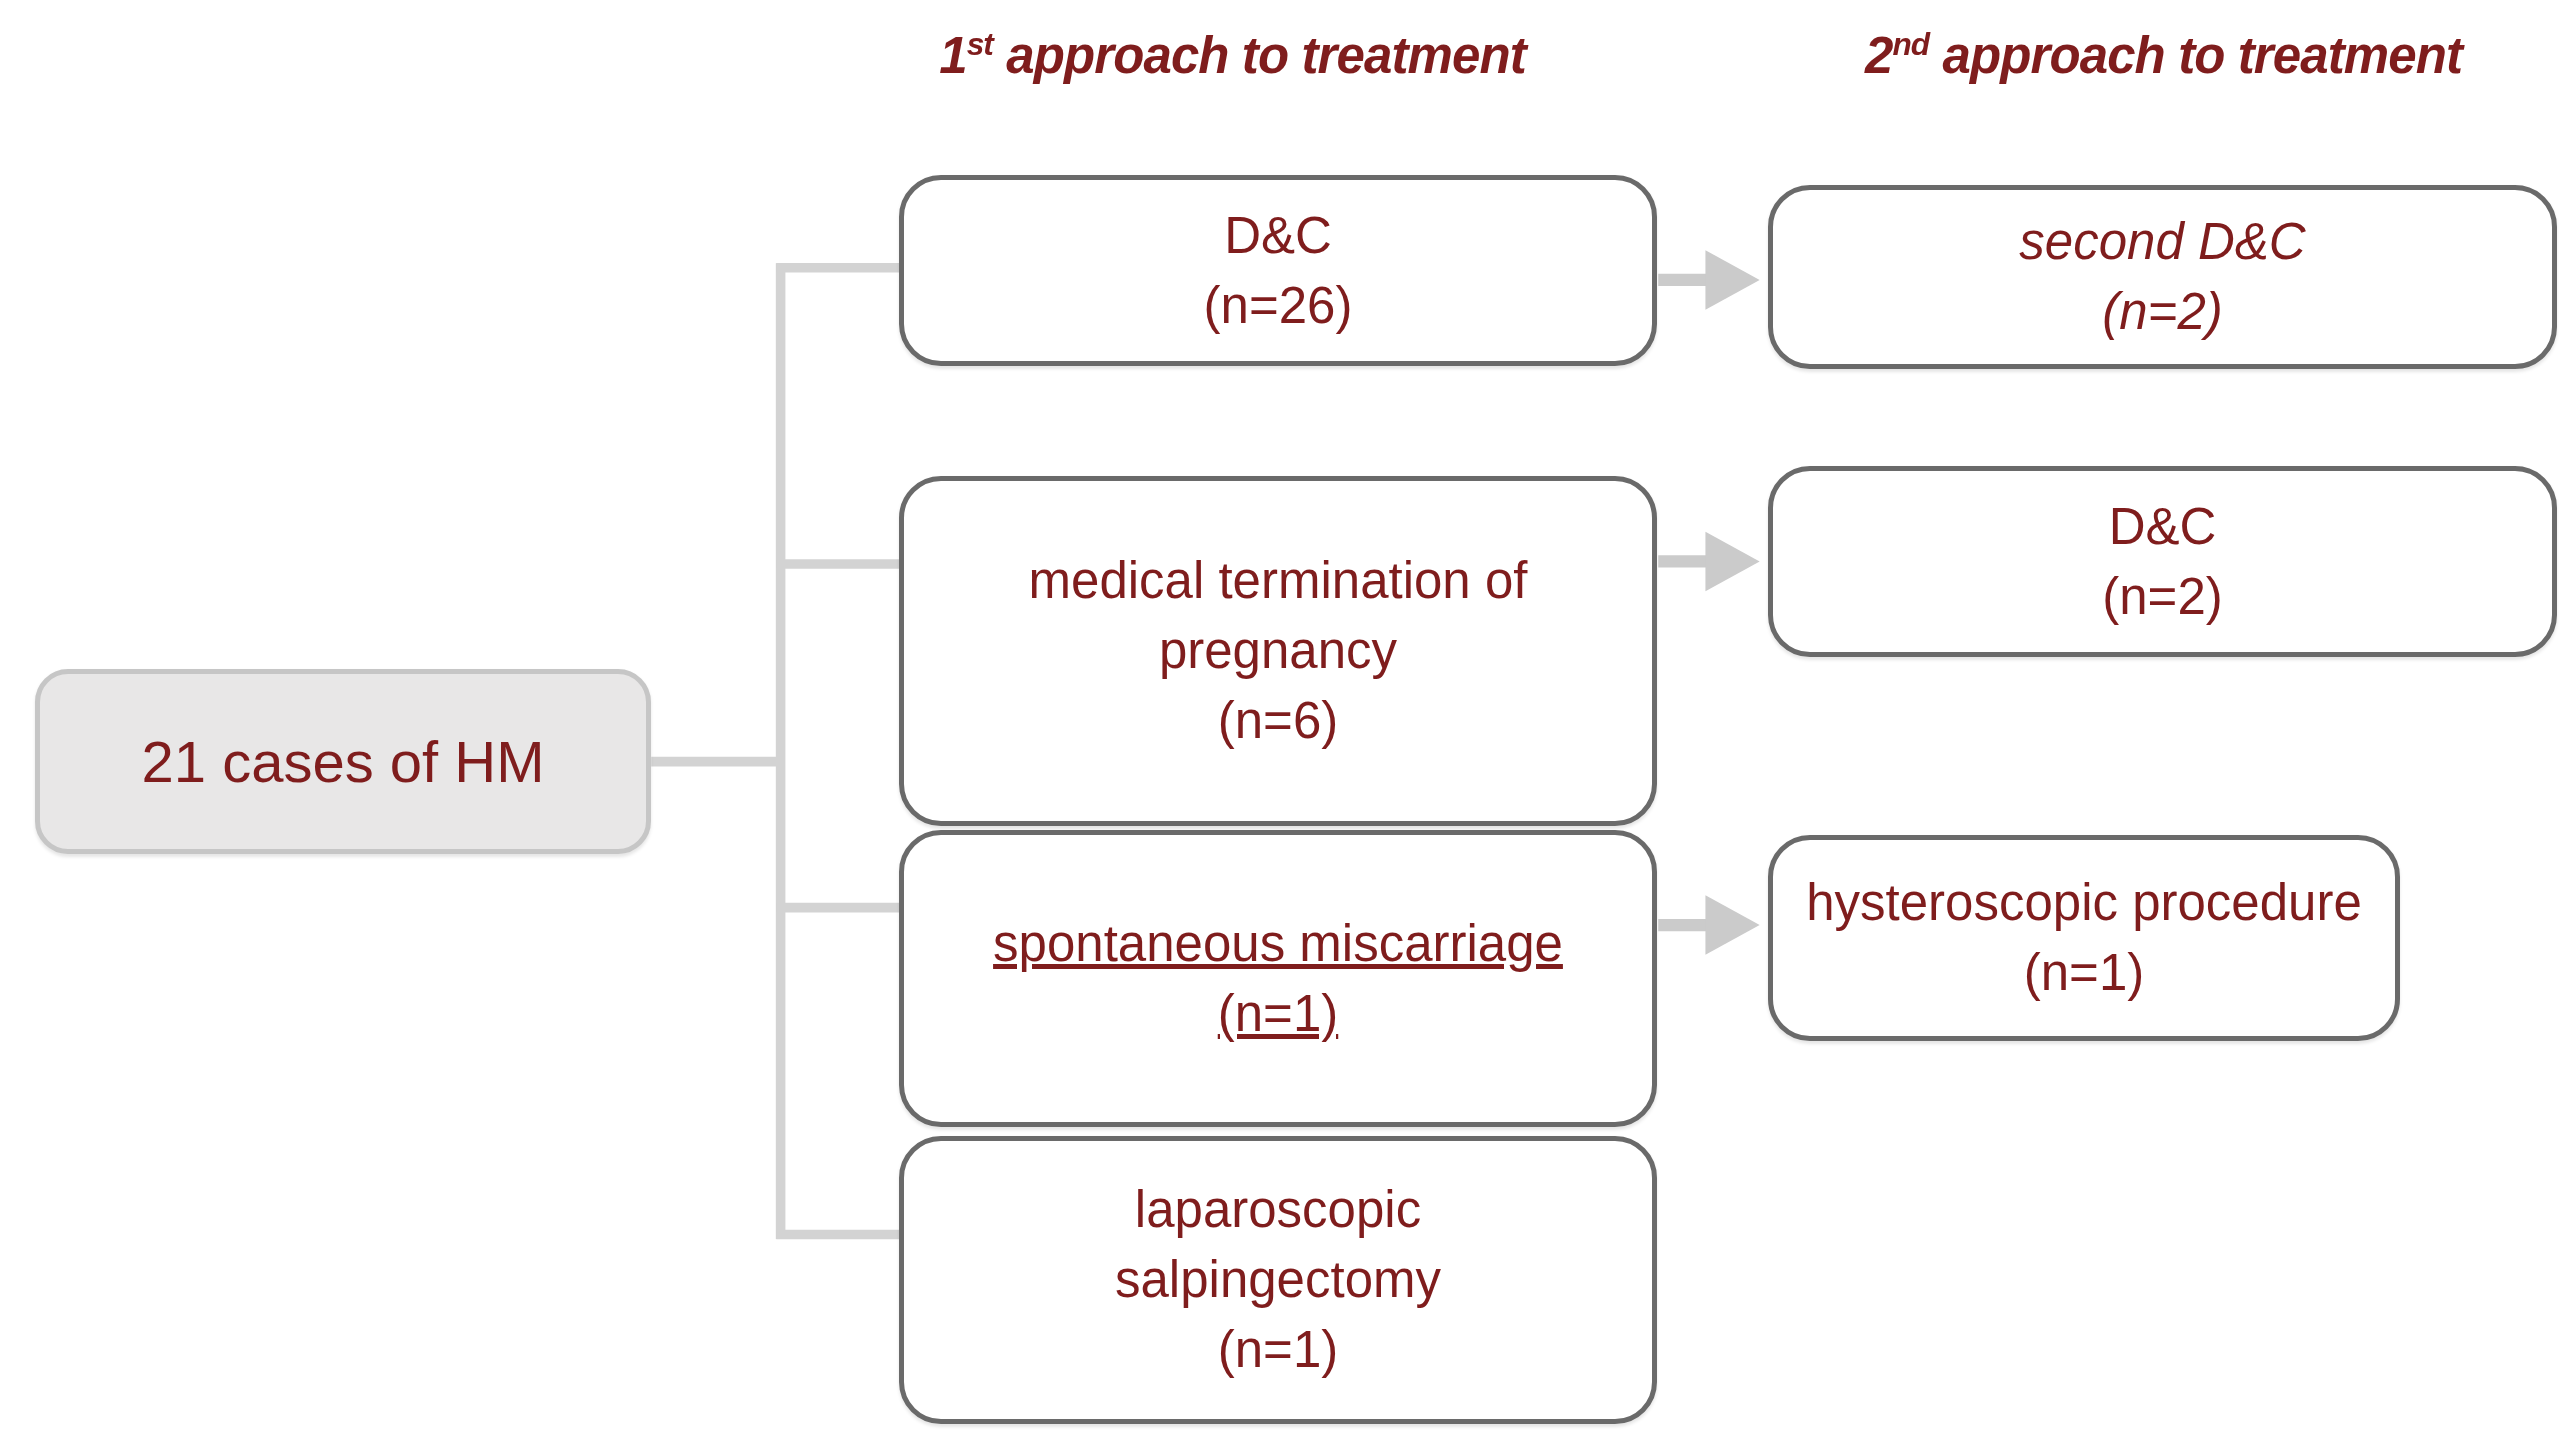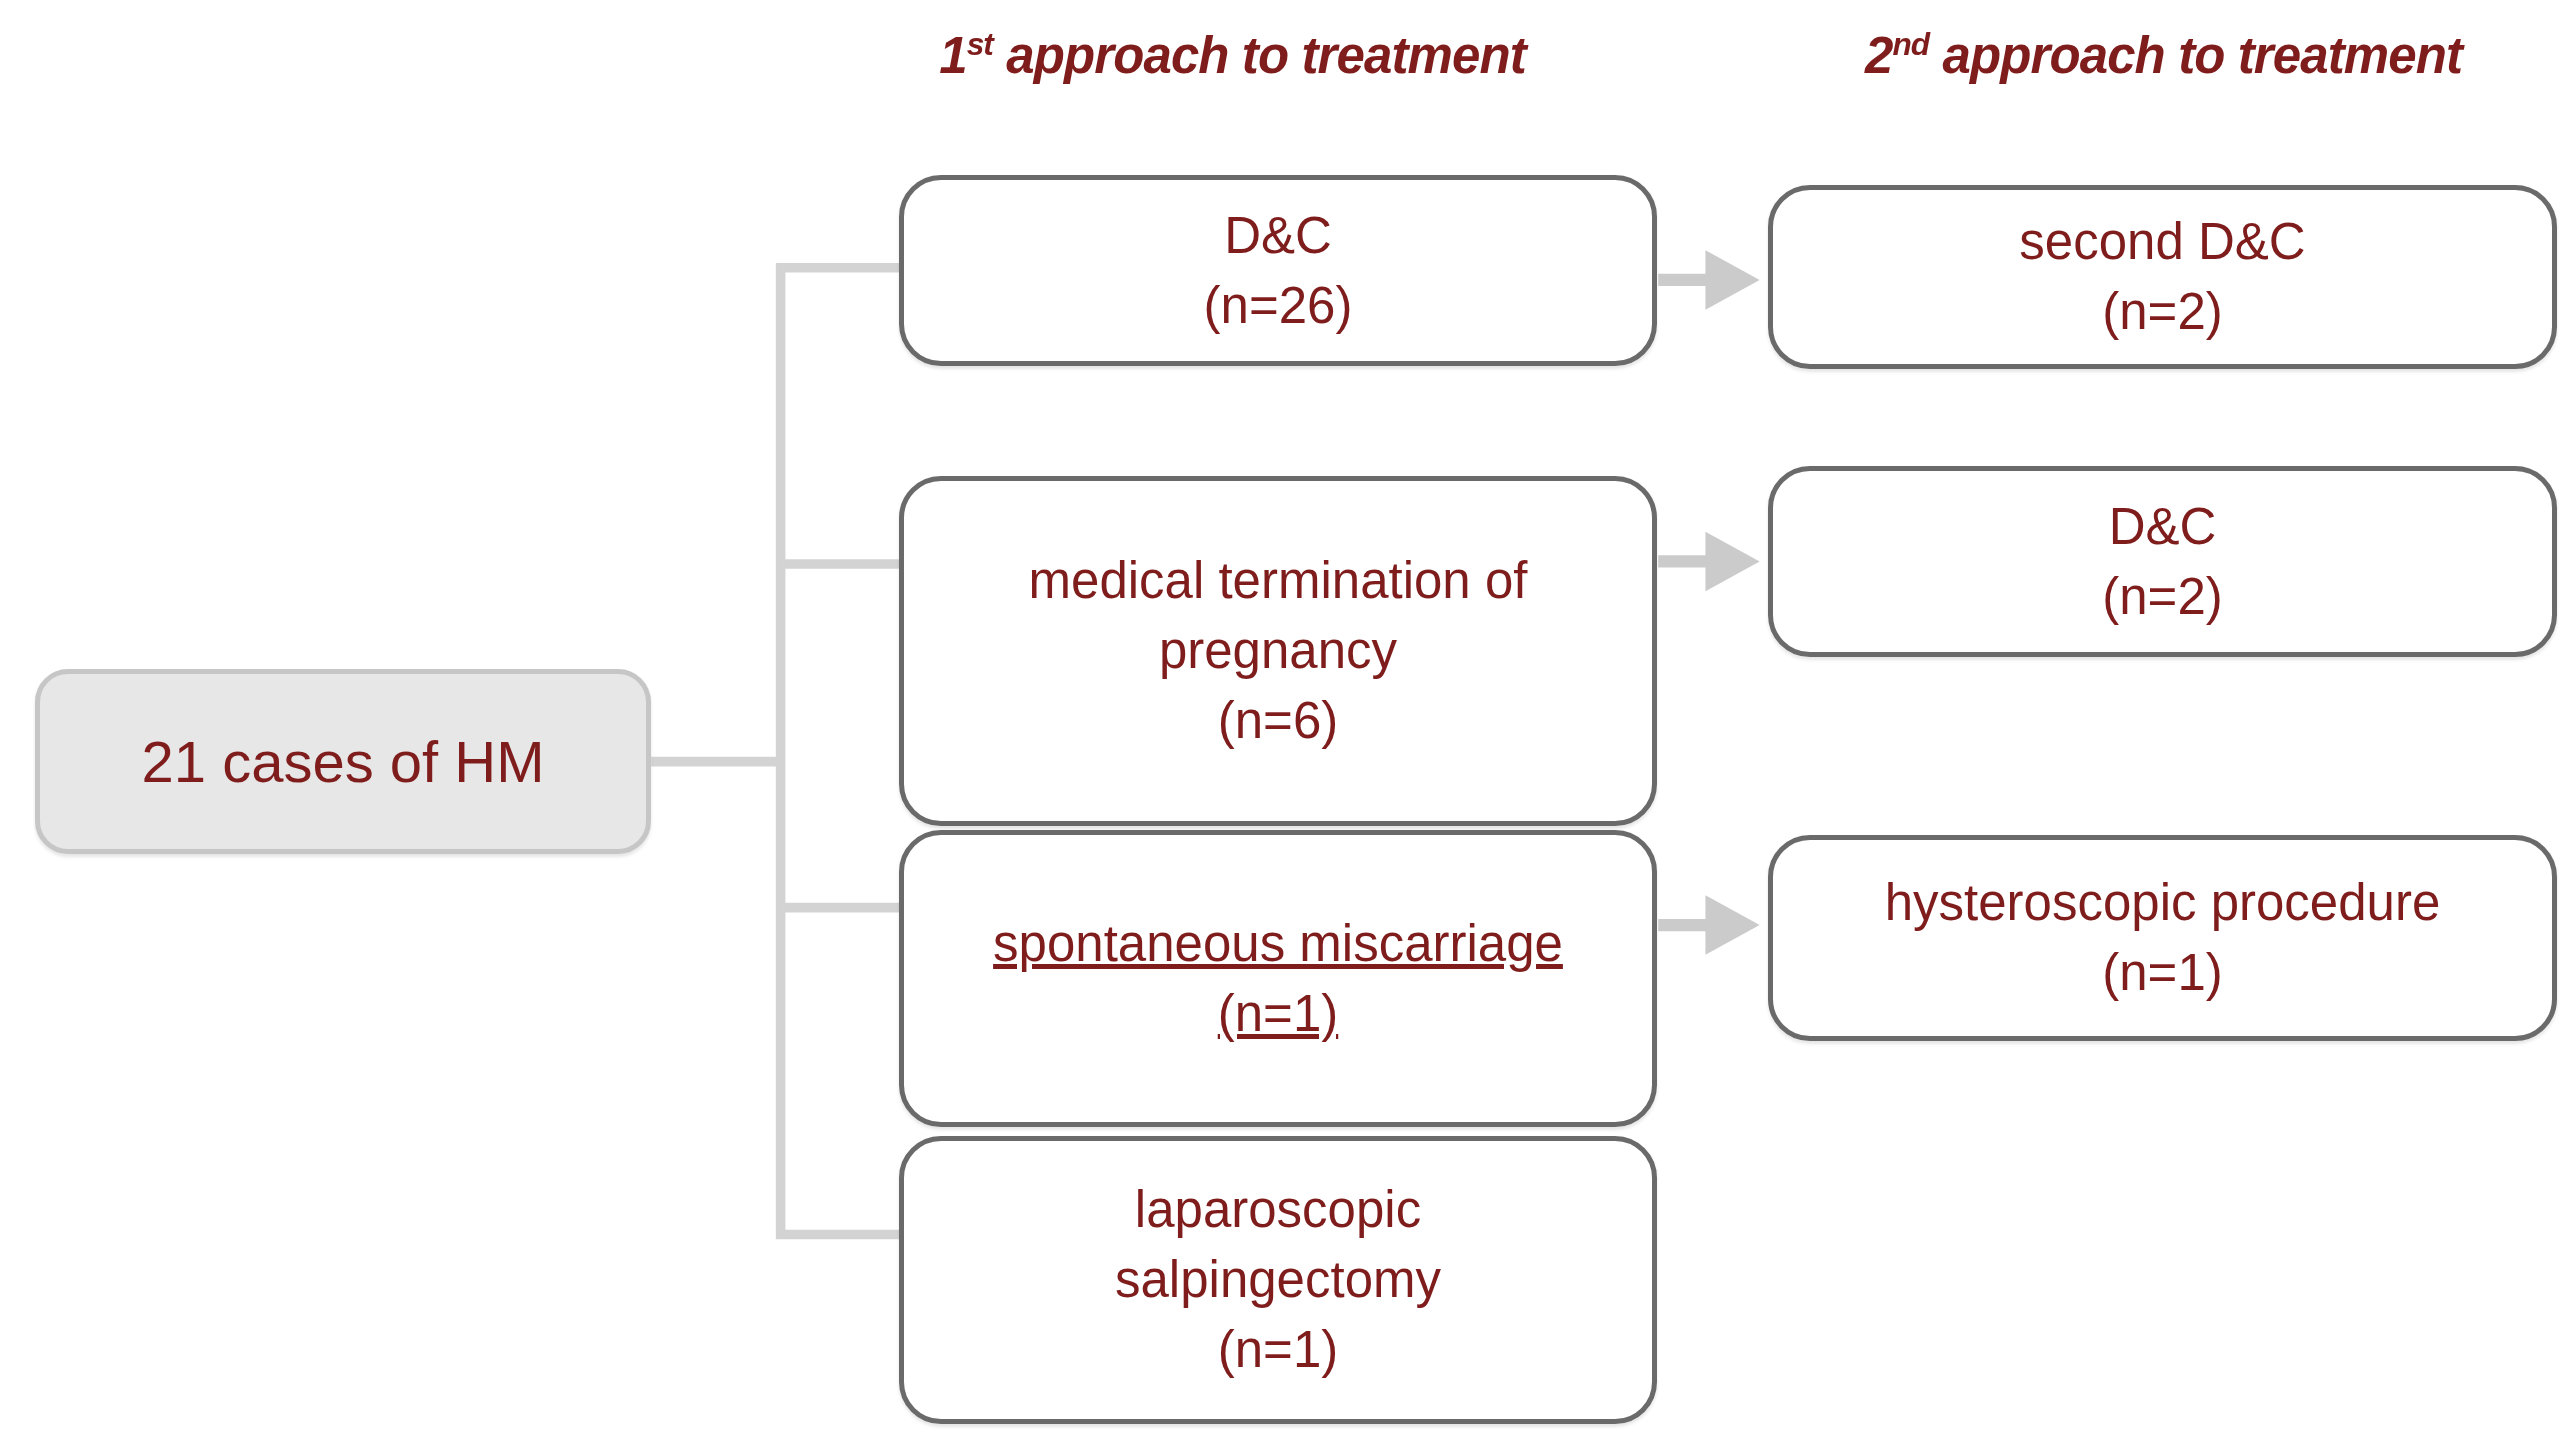--- a/index.html
+++ b/index.html
@@ -39,7 +39,7 @@
   #t2{left:899px;top:476px;width:758px;height:350px;}
   #t3{left:899px;top:830px;width:758px;height:297px;text-decoration:underline;}
   #t4{left:899px;top:1136px;width:758px;height:288px;}
-  #s1{left:1768px;top:185px;width:789px;height:184px;}
+  #s1{left:1768px;top:185px;width:789px;height:184px;font-style:italic;}
   #s2{left:1768px;top:466px;width:789px;height:191px;}
   #s3{left:1768px;top:835px;width:789px;height:206px;}
 </style>

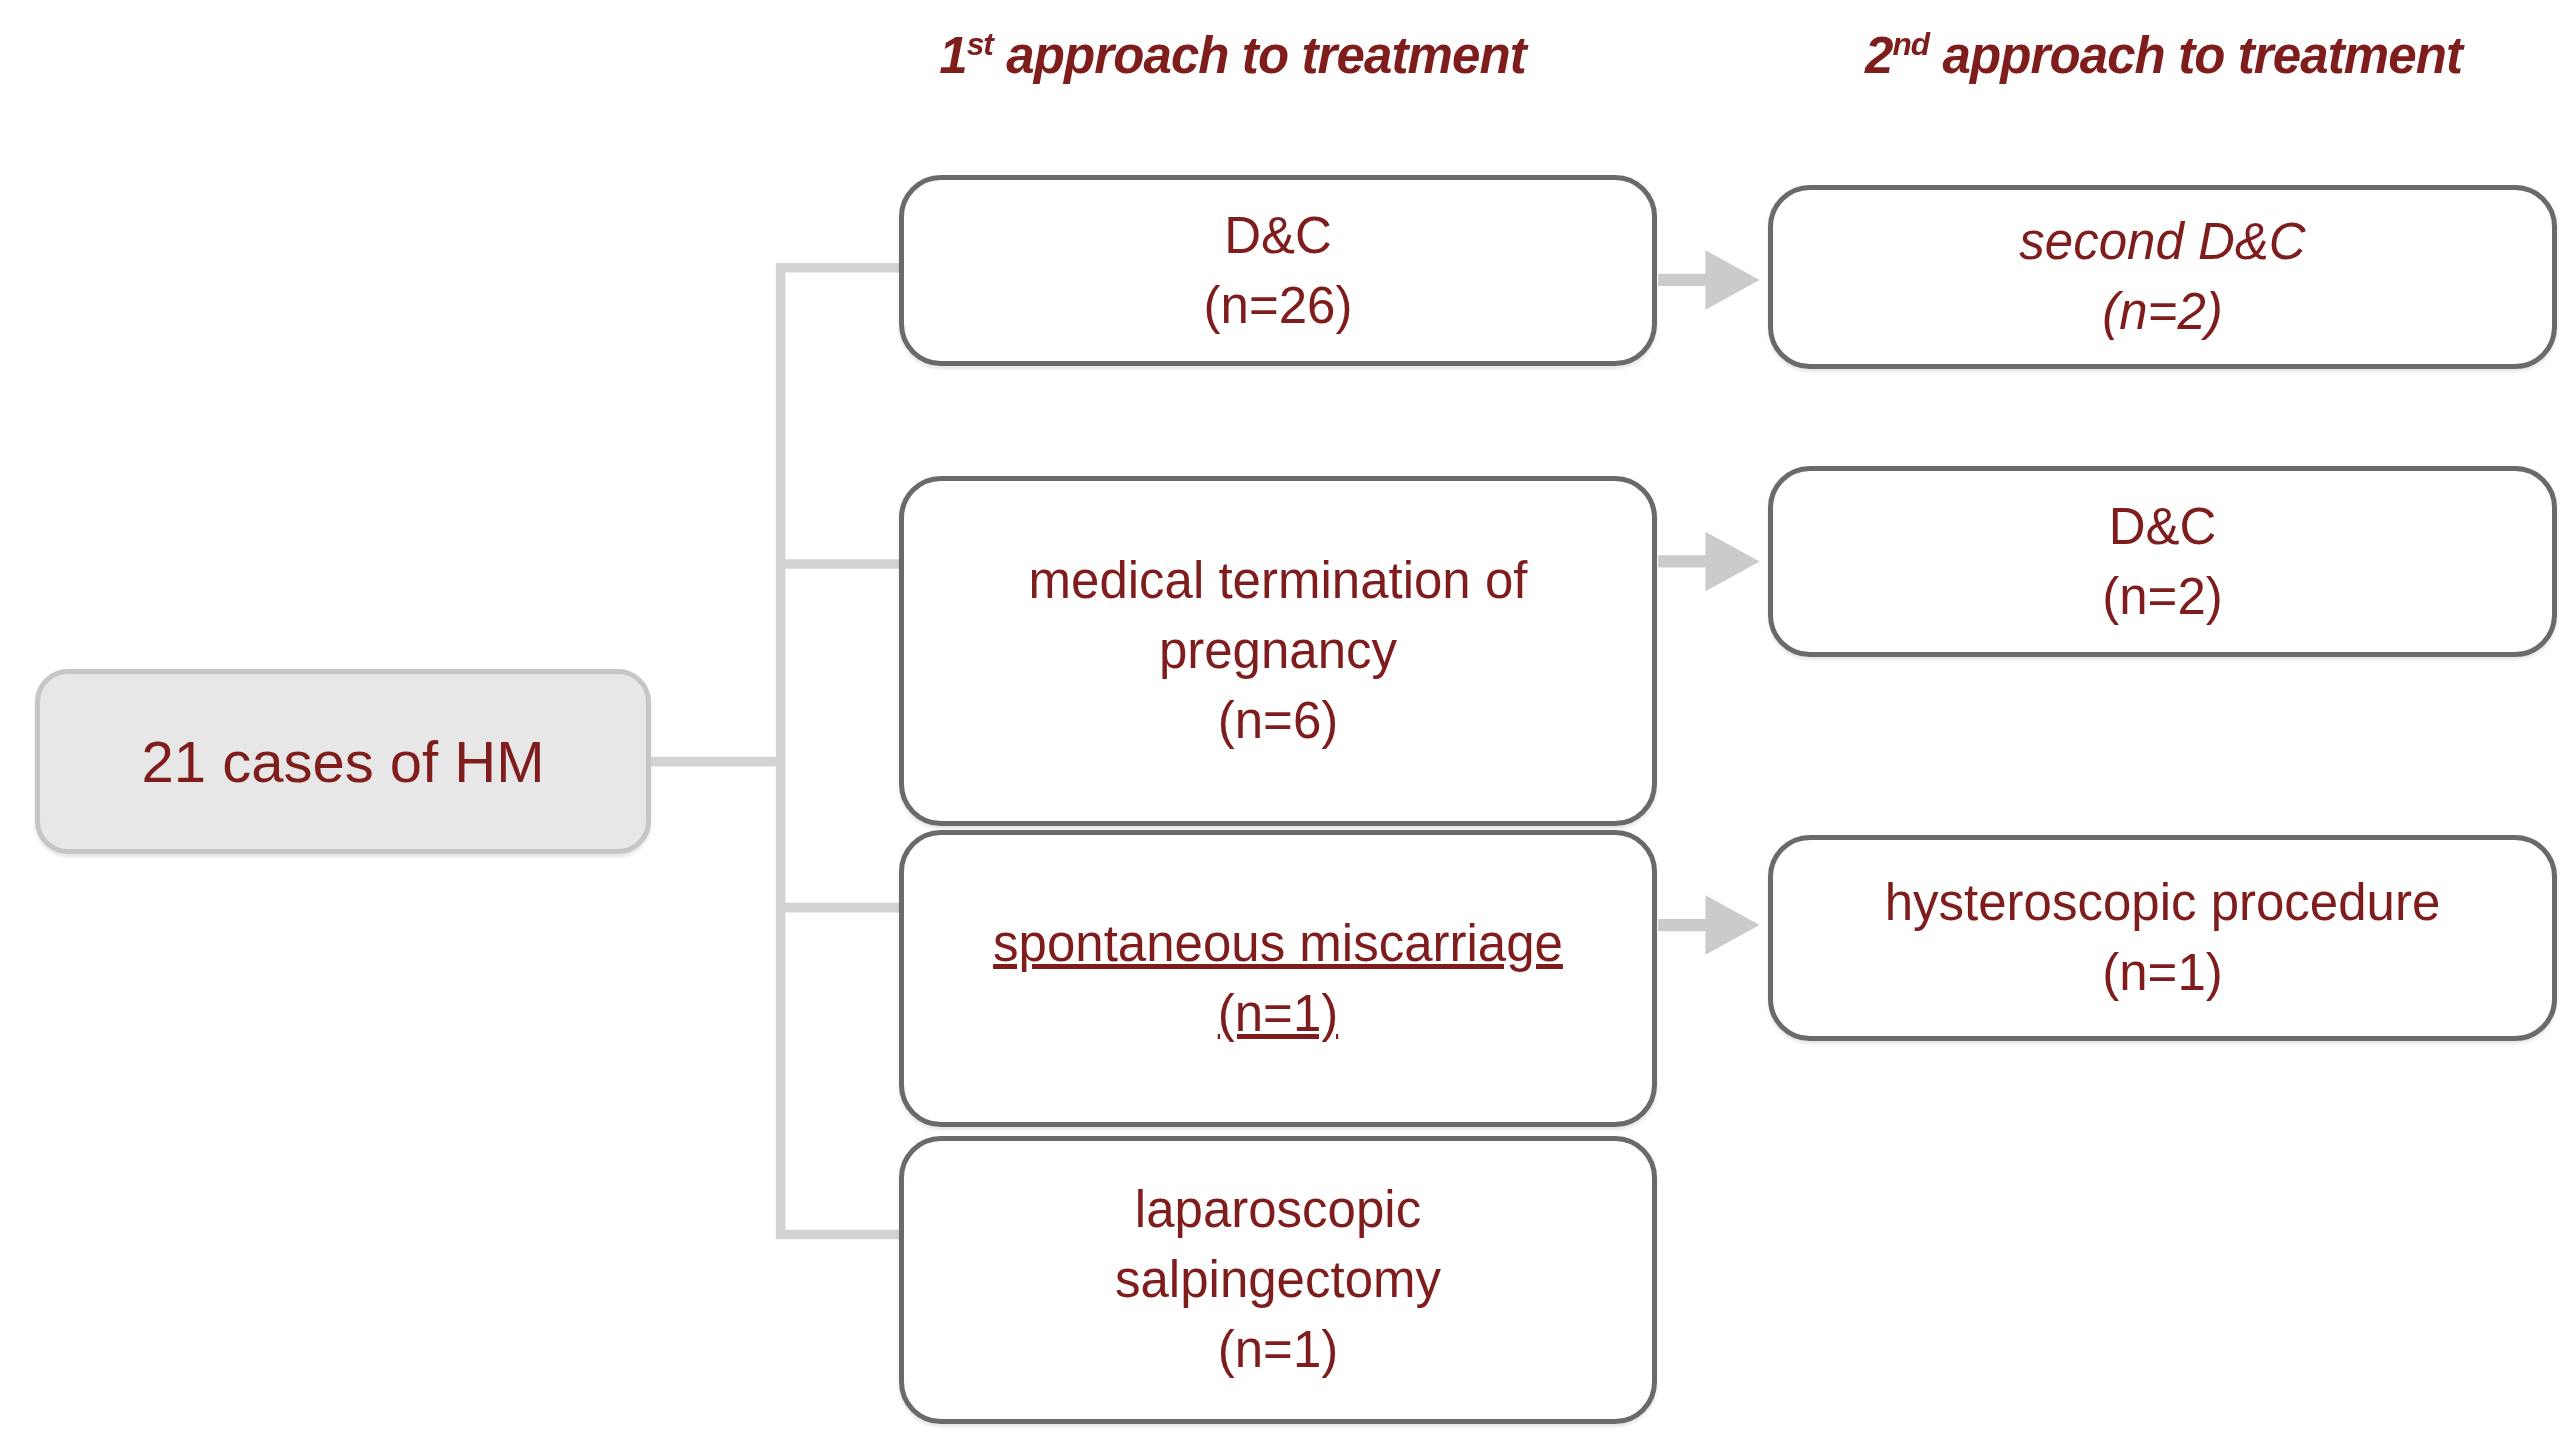--- a/index.html
+++ b/index.html
@@ -41,7 +41,7 @@
   #t4{left:899px;top:1136px;width:758px;height:288px;}
   #s1{left:1768px;top:185px;width:789px;height:184px;font-style:italic;}
   #s2{left:1768px;top:466px;width:789px;height:191px;}
-  #s3{left:1768px;top:835px;width:789px;height:206px;}
+  #s3{left:1768px;top:835px;width:632px;height:206px;}
 </style>
 </head>
 <body>

